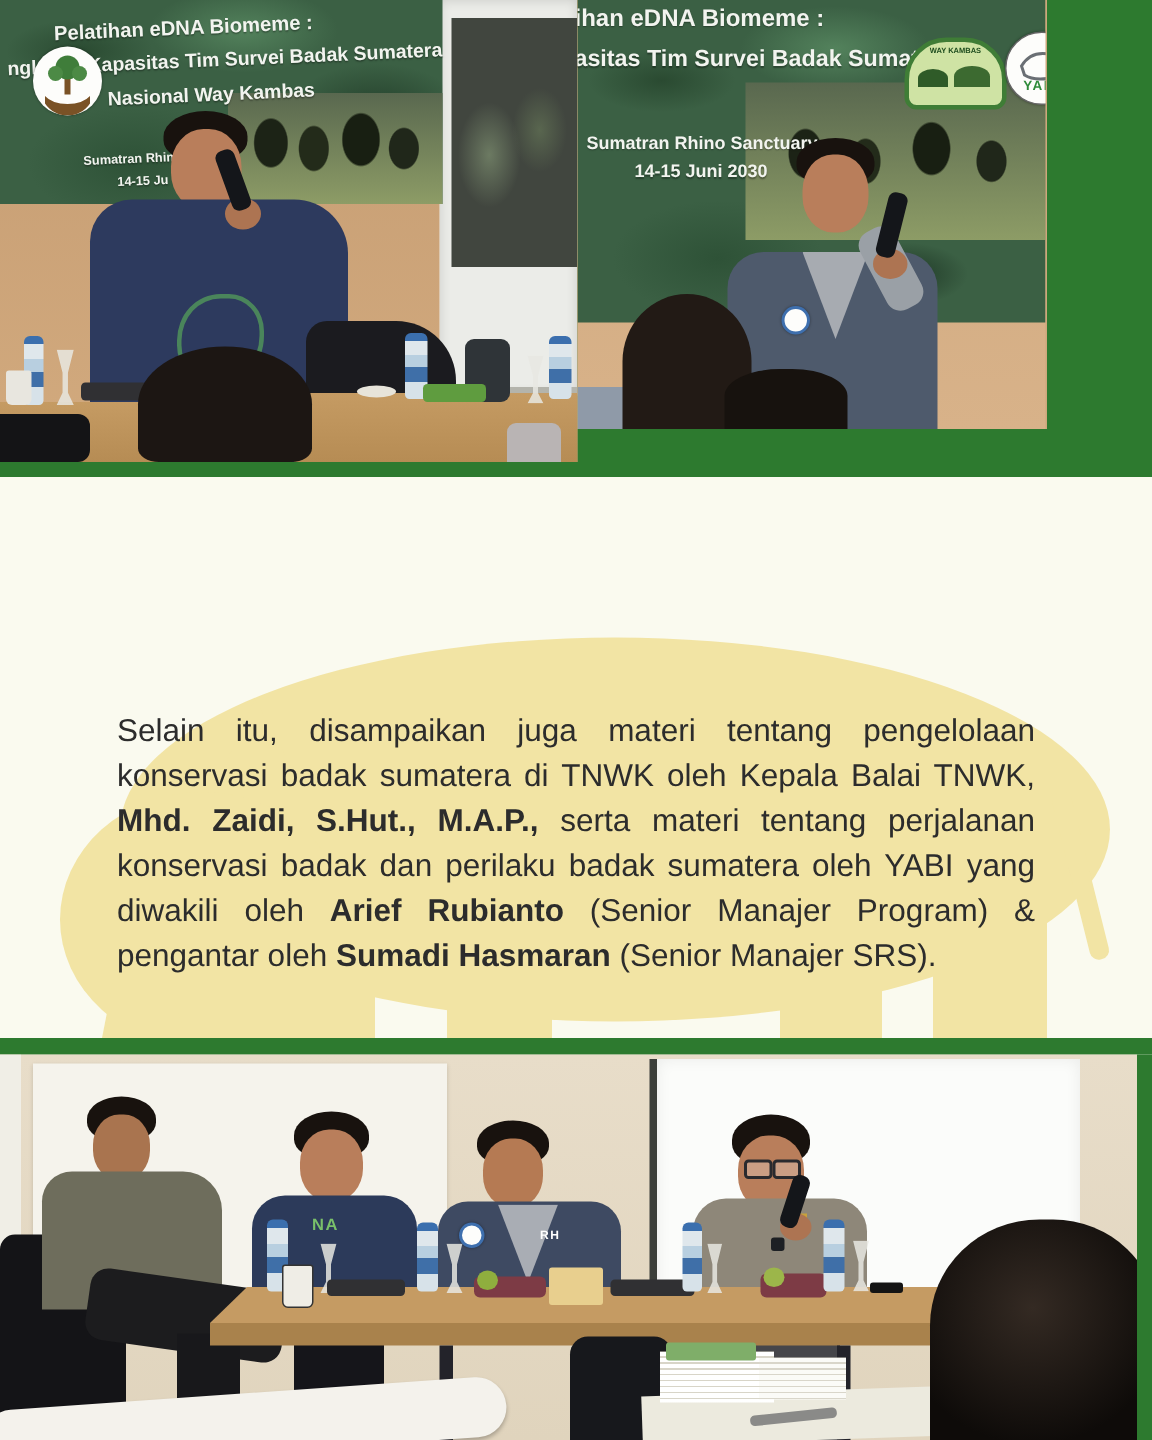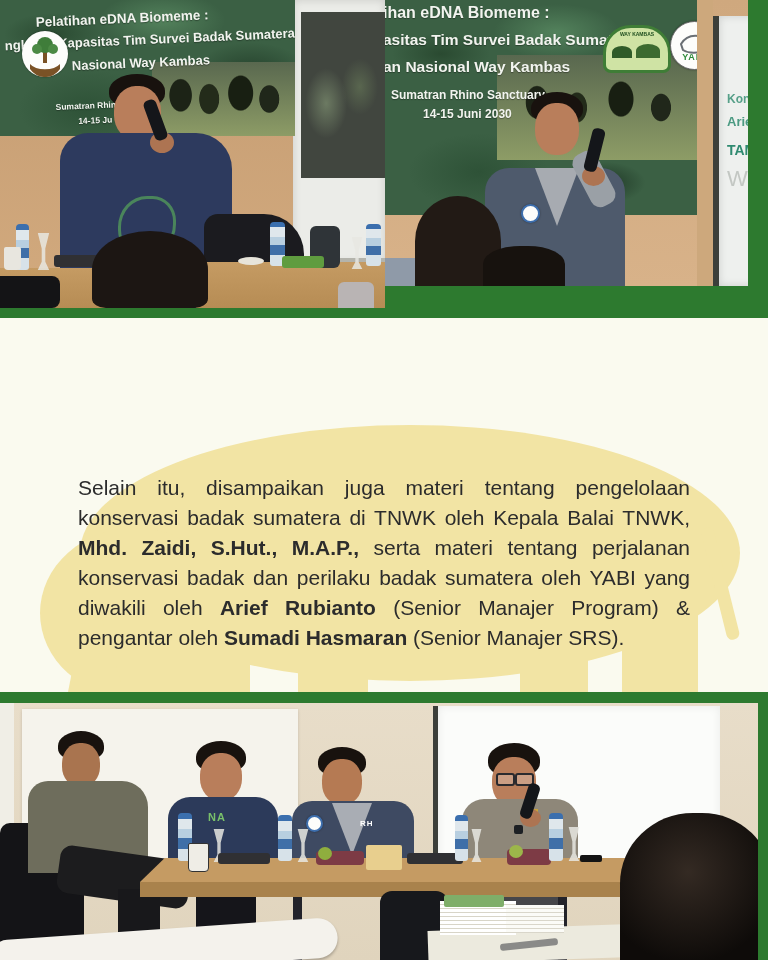--- a/index.html
+++ b/index.html
@@ -15,7 +15,7 @@
   .top-section{position:absolute;left:0;top:0;width:768px;height:318px;background:var(--brand-green);}
   .photo{position:absolute;overflow:hidden;}
   .photo-left{left:0;top:0;width:385px;height:308px;background:linear-gradient(#c59c72,#d2aa7e);}
-  .photo-right{left:385px;top:0;width:363px;height:286px;background:linear-gradient(#cfa87e,#d8b289);}
+  .photo-right{left:385px;top:0;width:313px;height:286px;background:linear-gradient(#cfa87e,#d8b289);}
 
   .camo{background-color:var(--banner-green);
     background-image:

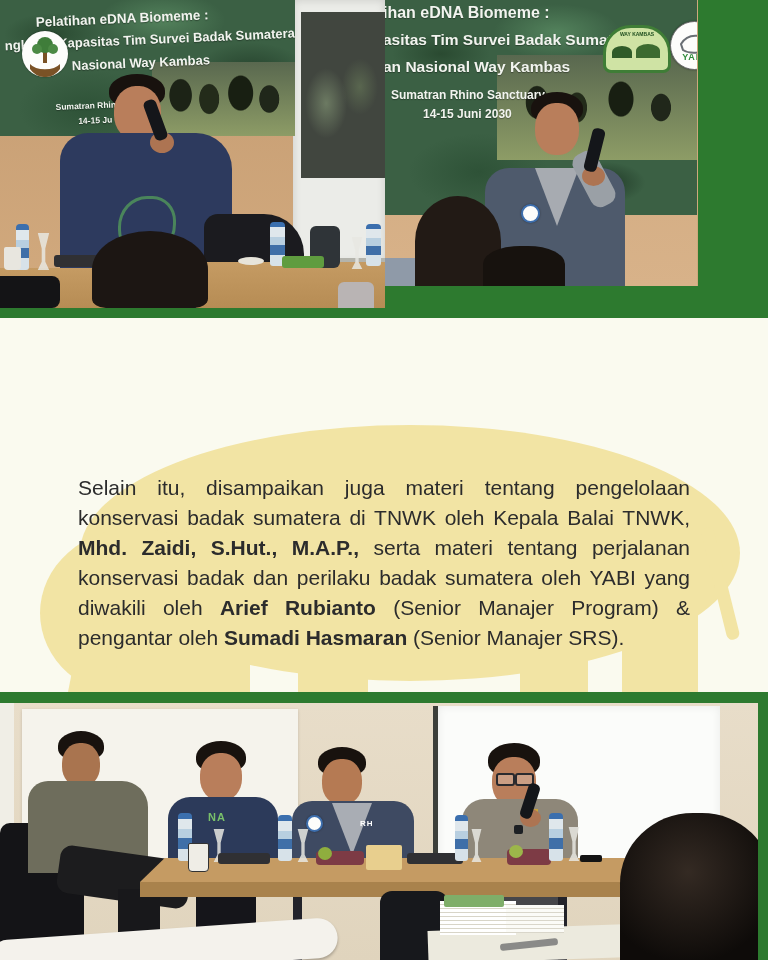--- a/index.html
+++ b/index.html
@@ -135,7 +135,6 @@
         <div class="abs field-photo" style="left:112px;top:55px;width:200px;height:105px;"></div>
         <div class="abs banner-text" style="left:-2px;top:4px;font-size:16px;">ihan eDNA Biomeme :</div>
         <div class="abs banner-text" style="left:-2px;top:31px;font-size:15.5px;">asitas Tim Survei Badak Sumatera</div>
-        <div class="abs banner-text" style="left:-2px;top:58px;font-size:15.5px;">an Nasional Way Kambas</div>
         <div class="abs banner-text small-cap" style="left:6px;top:88px;font-size:12px;">Sumatran Rhino Sanctuary ,</div>
         <div class="abs banner-text small-cap" style="left:38px;top:107px;font-size:12px;">14-15 Juni 2030</div>
       </div>

